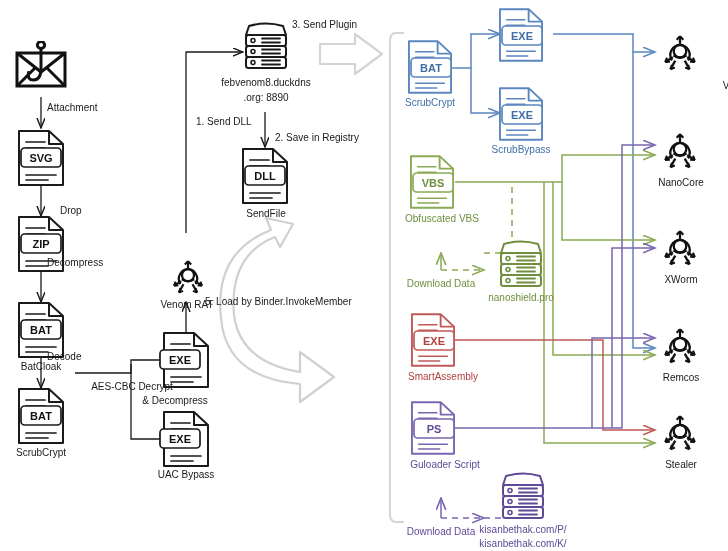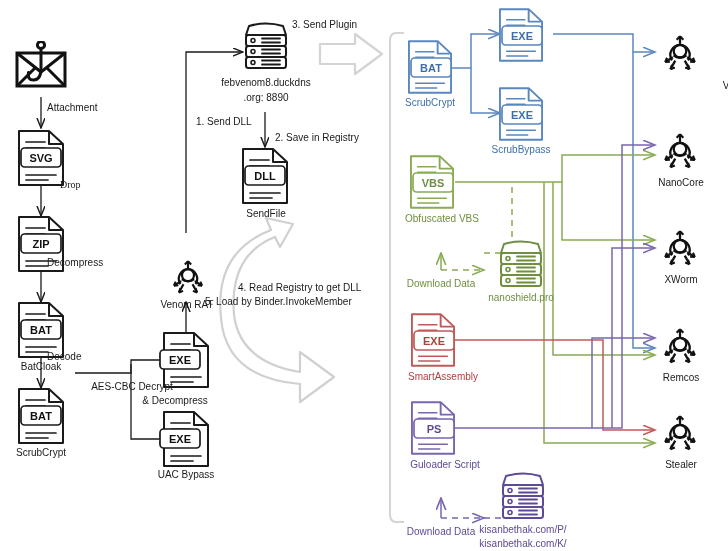--- a/index.html
+++ b/index.html
@@ -251,7 +251,7 @@
 </svg>
 
 <div class="lbl dk" style="left:47px;top:101px;">Attachment</div>
-<div class="lbl dk" style="left:60px;top:178px;font-family:Liberation Serif, serif;">Drop</div>
+<div class="lbl dk" style="left:60px;top:204px;">Drop</div>
 <div class="lbl dk" style="left:47px;top:256px;">Decompress</div>
 <div class="lbl dk" style="left:47px;top:350px;text-align:center;">Decode</div>
 

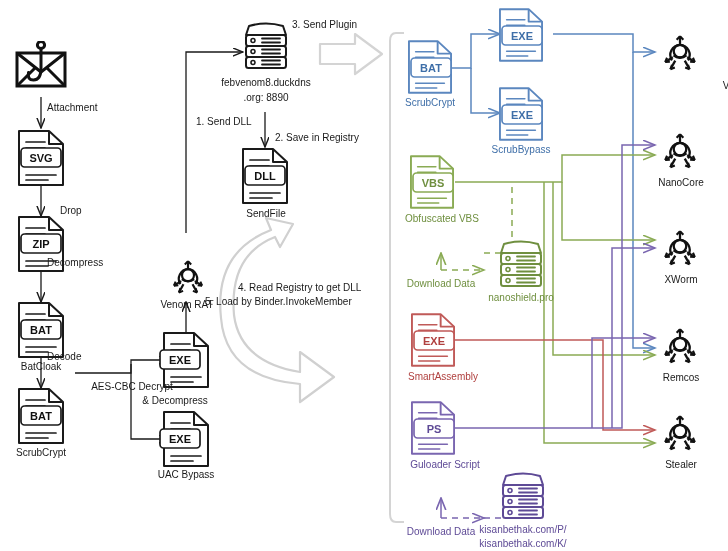--- a/index.html
+++ b/index.html
@@ -270,7 +270,6 @@
 <div class="lbl dk" style="left:275px;top:131px;">2. Save in Registry</div>
 <div class="lbl dk" style="left:292px;top:18px;">3. Send Plugin</div>
 <div class="lbl dk c" style="left:266px;top:207px;">SendFile</div>
-<div class="lbl dk" style="left:238px;top:281px;">4. Read Registry to get DLL</div>
 <div class="lbl dk" style="left:205px;top:295px;">5. Load by Binder.InvokeMember</div>
 
 <div class="lbl blue c" style="left:430px;top:96px;">ScrubCrypt</div>

